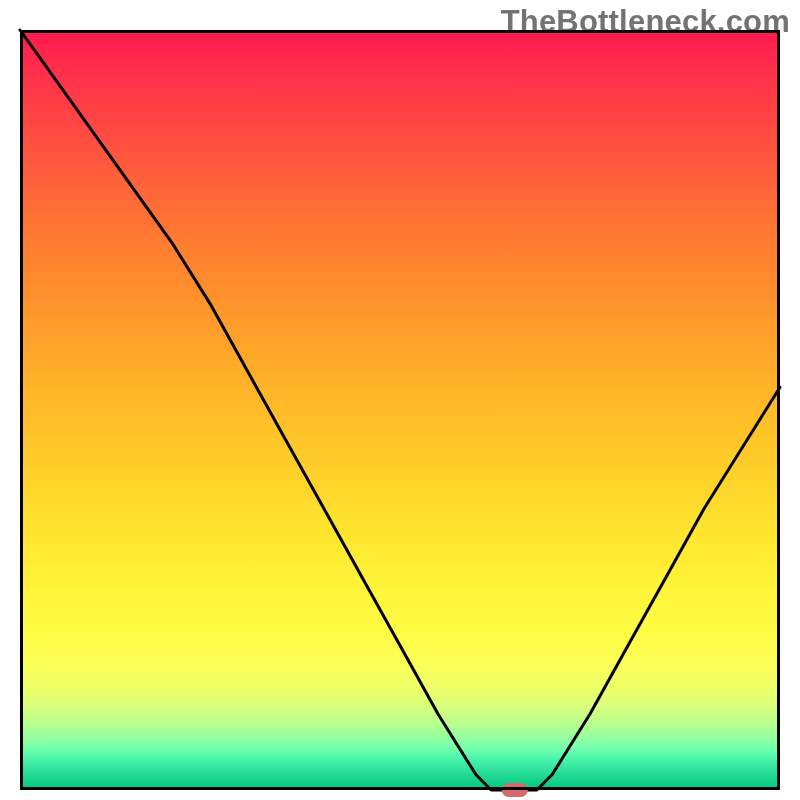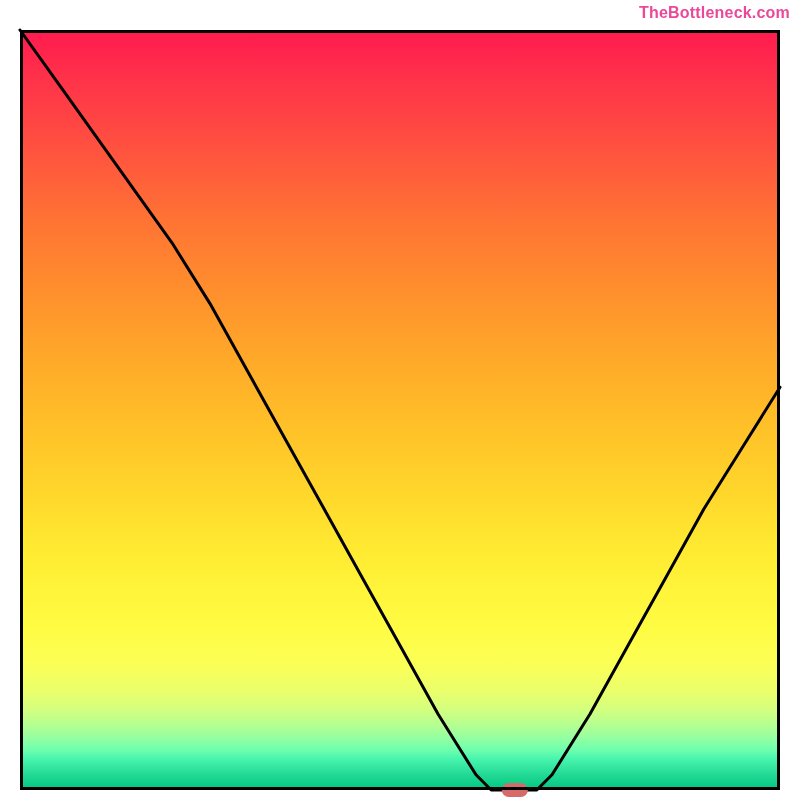--- a/index.html
+++ b/index.html
@@ -20,9 +20,9 @@
     position: absolute;
     top: 4px;
     right: 10px;
-    font-size: 16px;
+    font-size: 31px;
     font-weight: 600;
-    color: #ec4899;
+    color: #737373;
     letter-spacing: 0.2px;
   }
   .plot {

